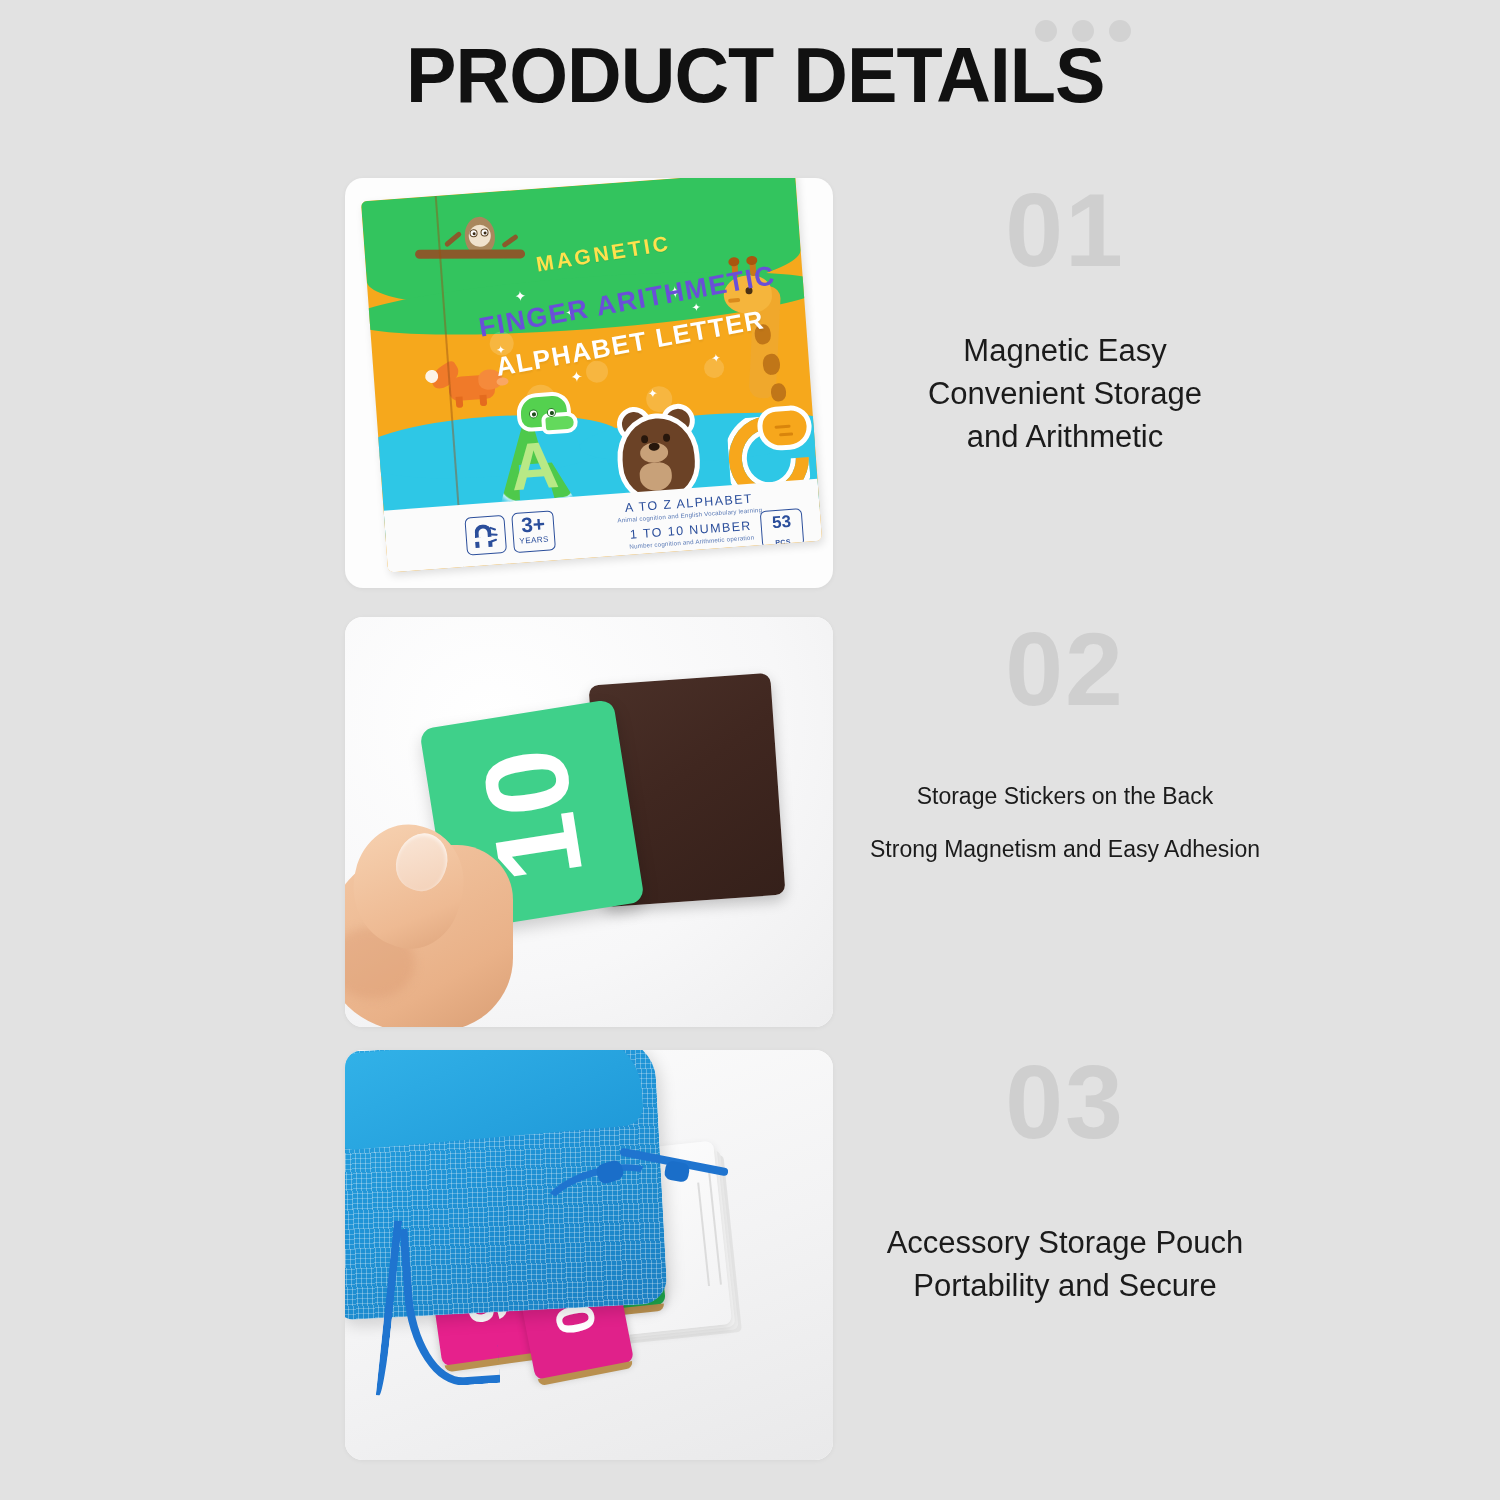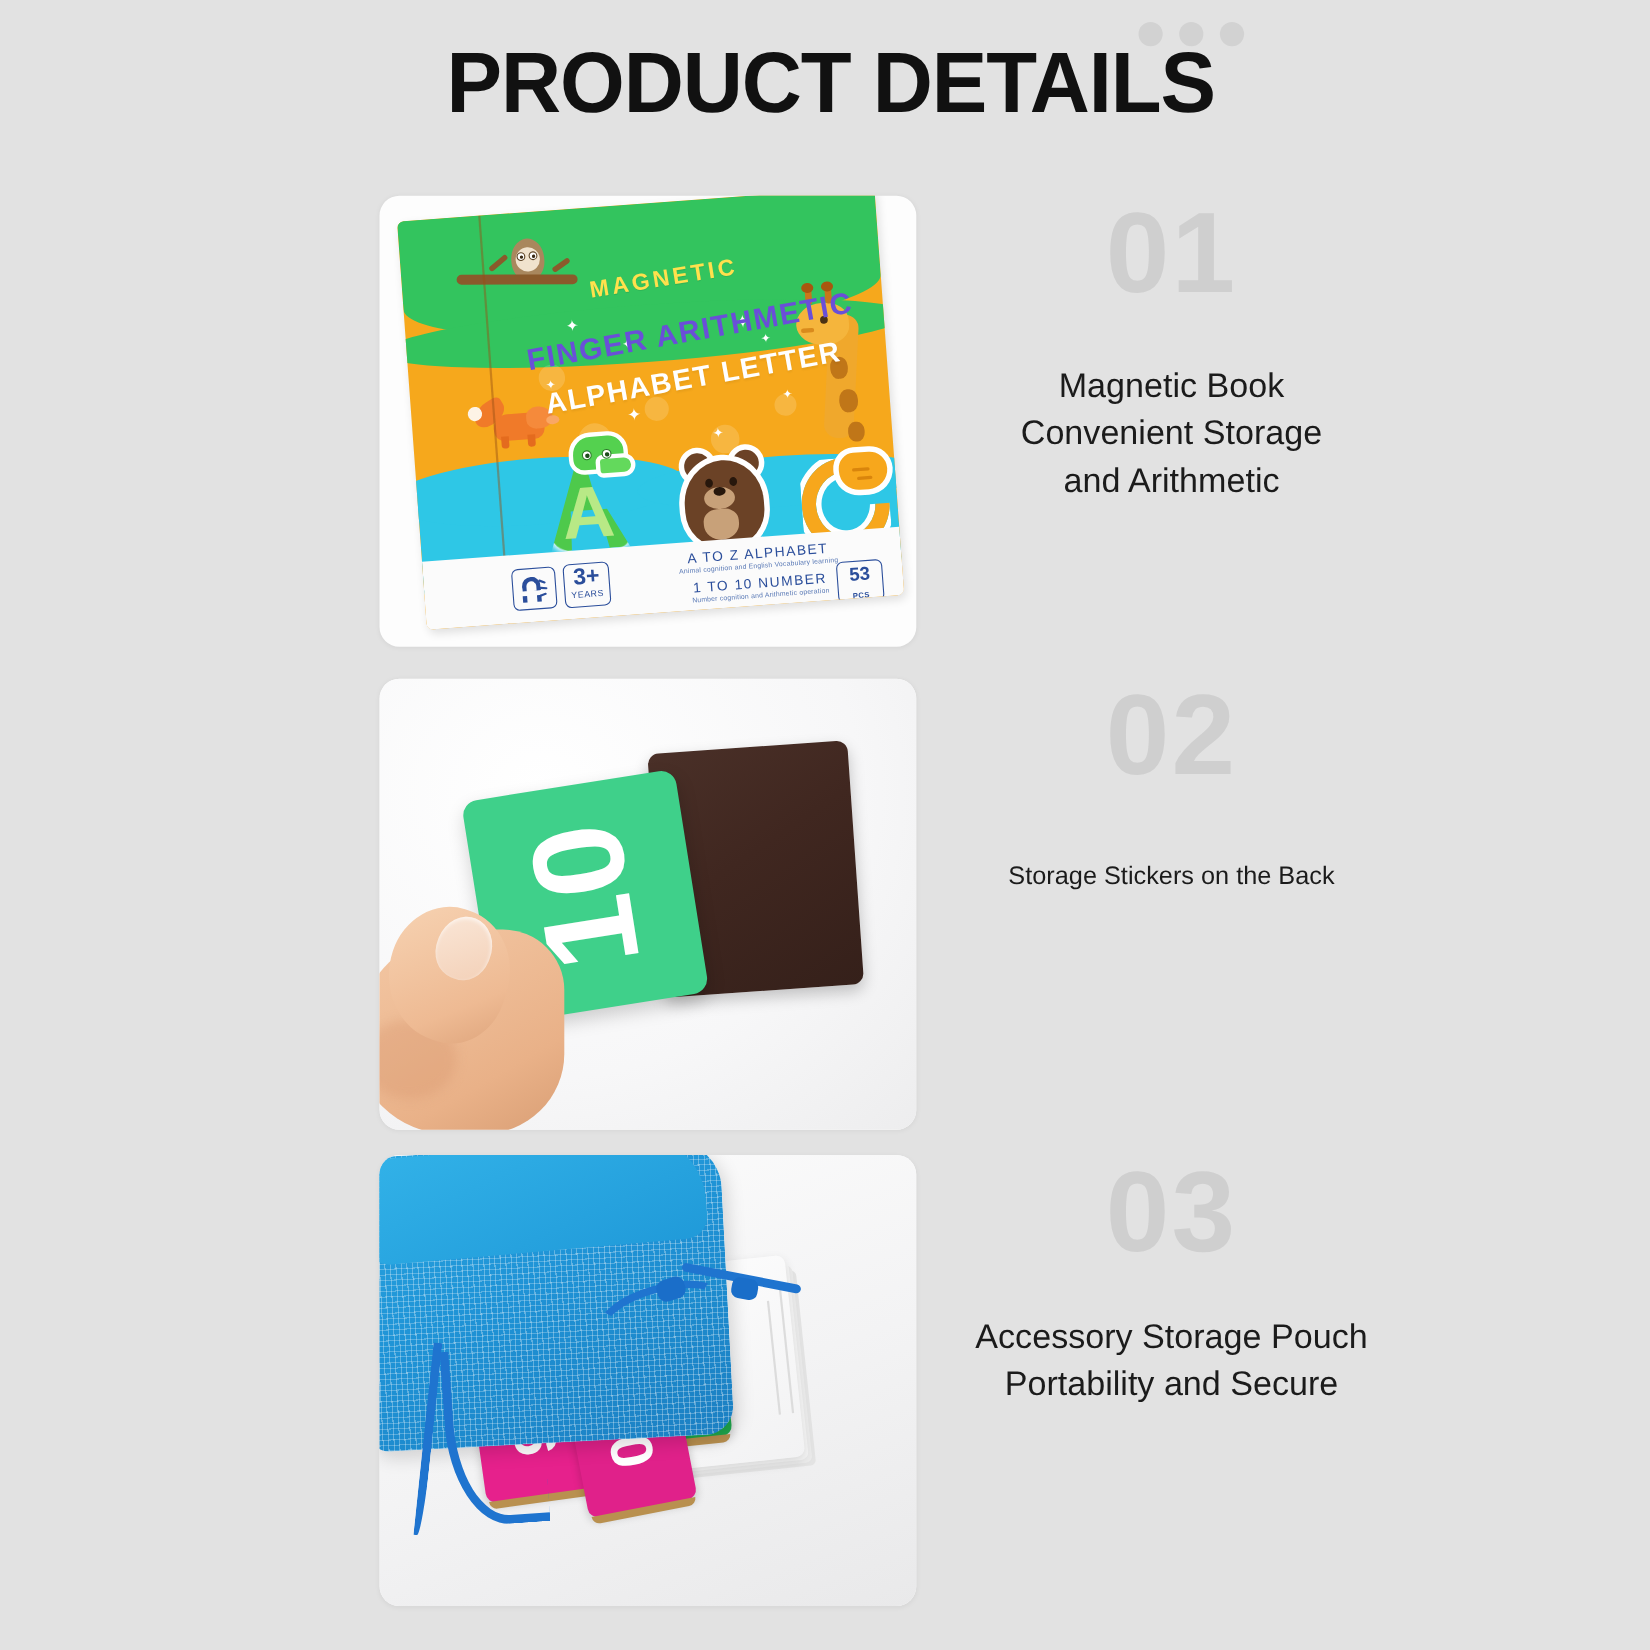--- a/index.html
+++ b/index.html
@@ -493,7 +493,7 @@
   <div class="textblock">
     <div class="big-num">01</div>
     <div class="caption cap-lg">
-      <div>Magnetic Book</div>
+      <div>Magnetic Easy</div>
       <div>Convenient Storage</div>
       <div>and Arithmetic</div>
     </div>

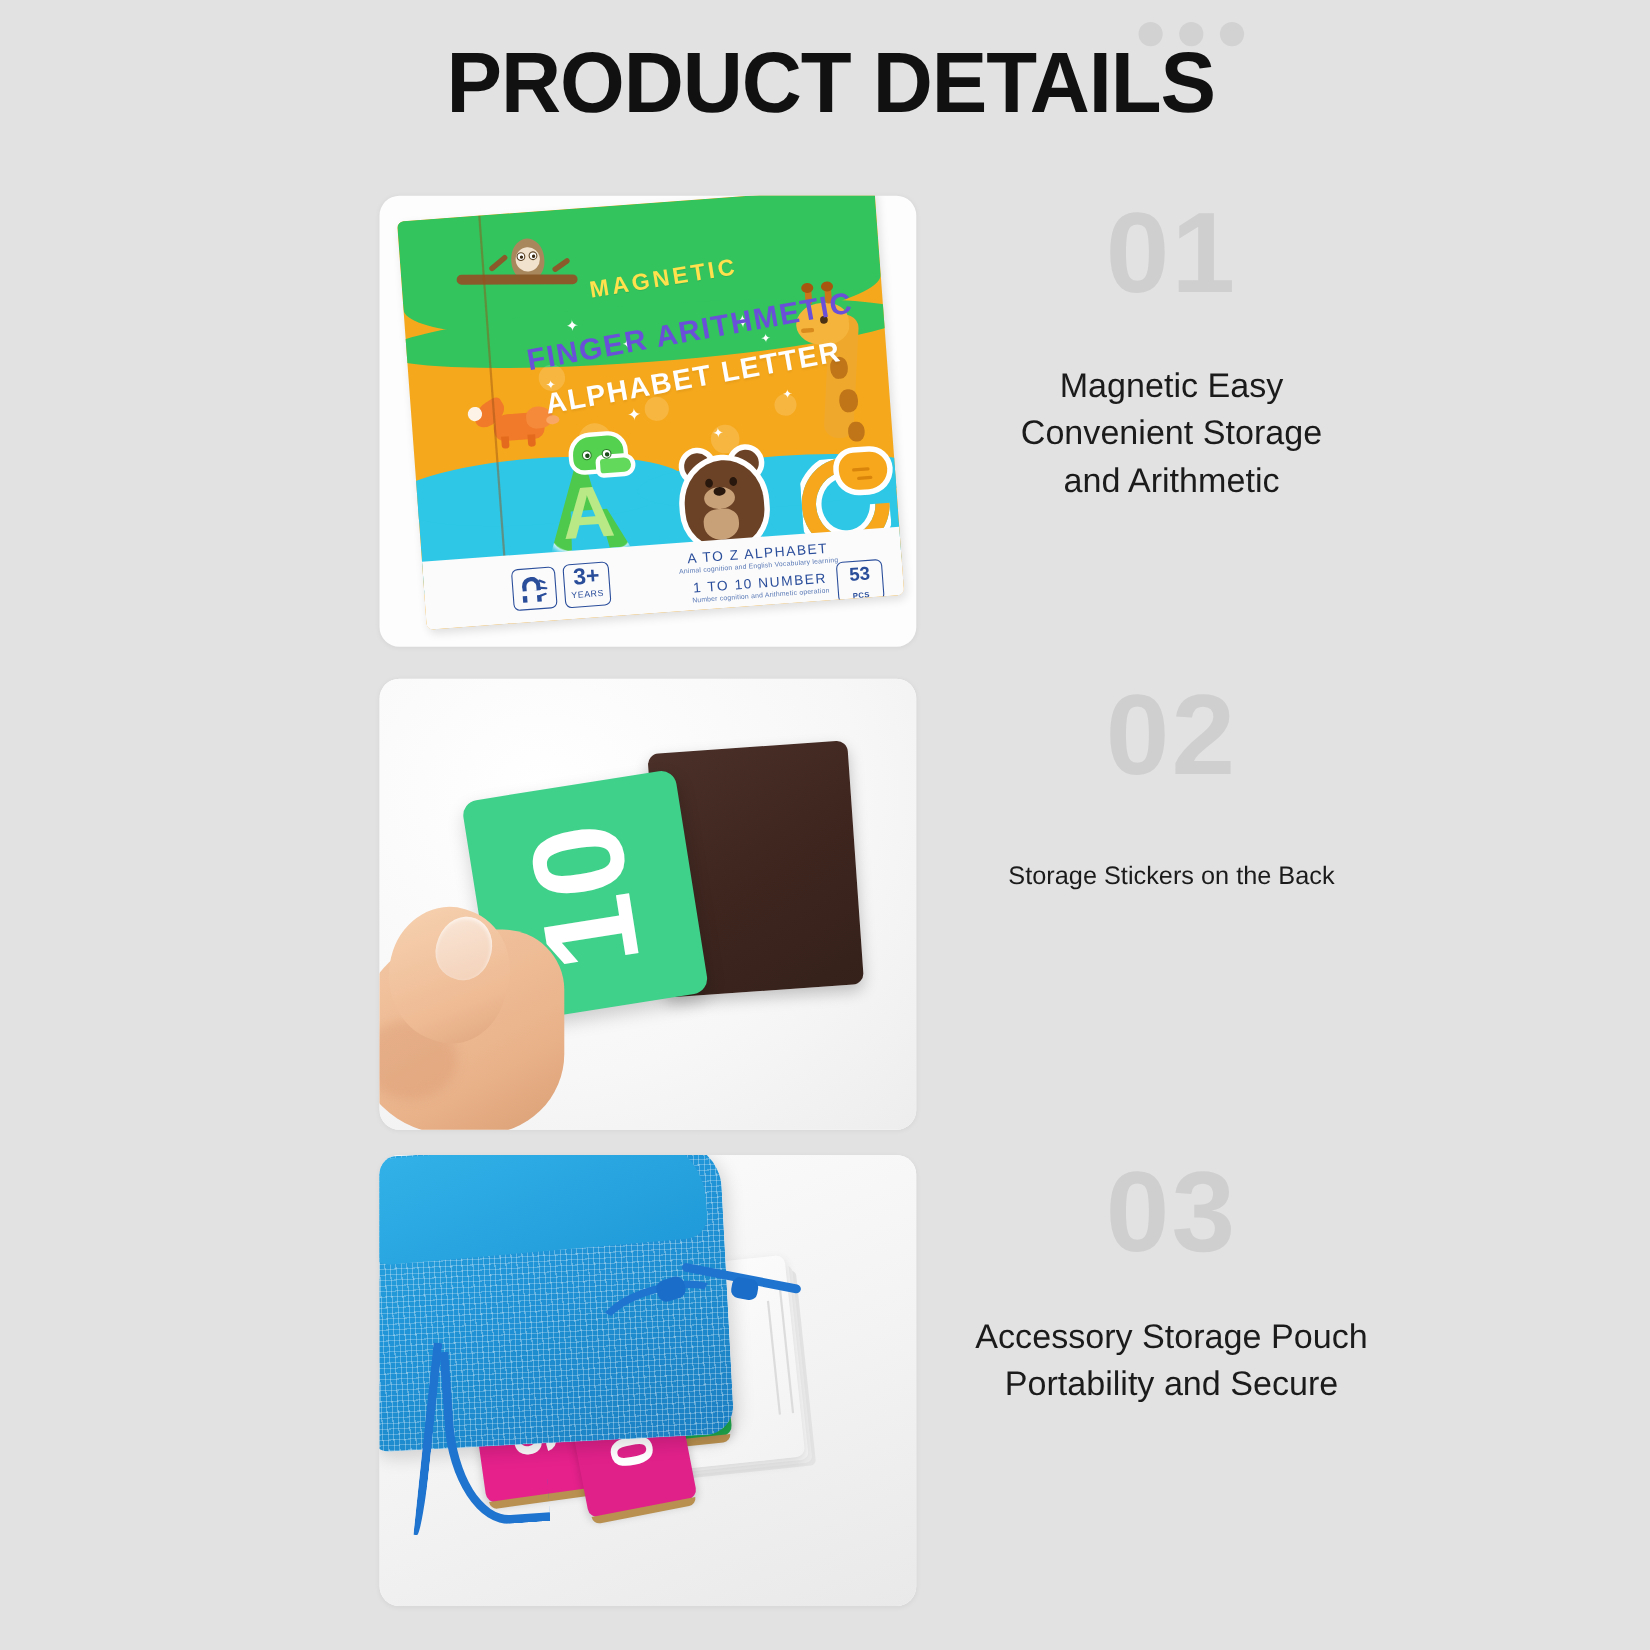--- a/index.html
+++ b/index.html
@@ -522,6 +522,7 @@
     <div class="big-num">02</div>
     <div class="caption cap-sm">
       <div>Storage Stickers on the Back</div>
+      <div class="l2">Strong Magnetism and Easy Adhesion</div>
     </div>
   </div>
 </div>

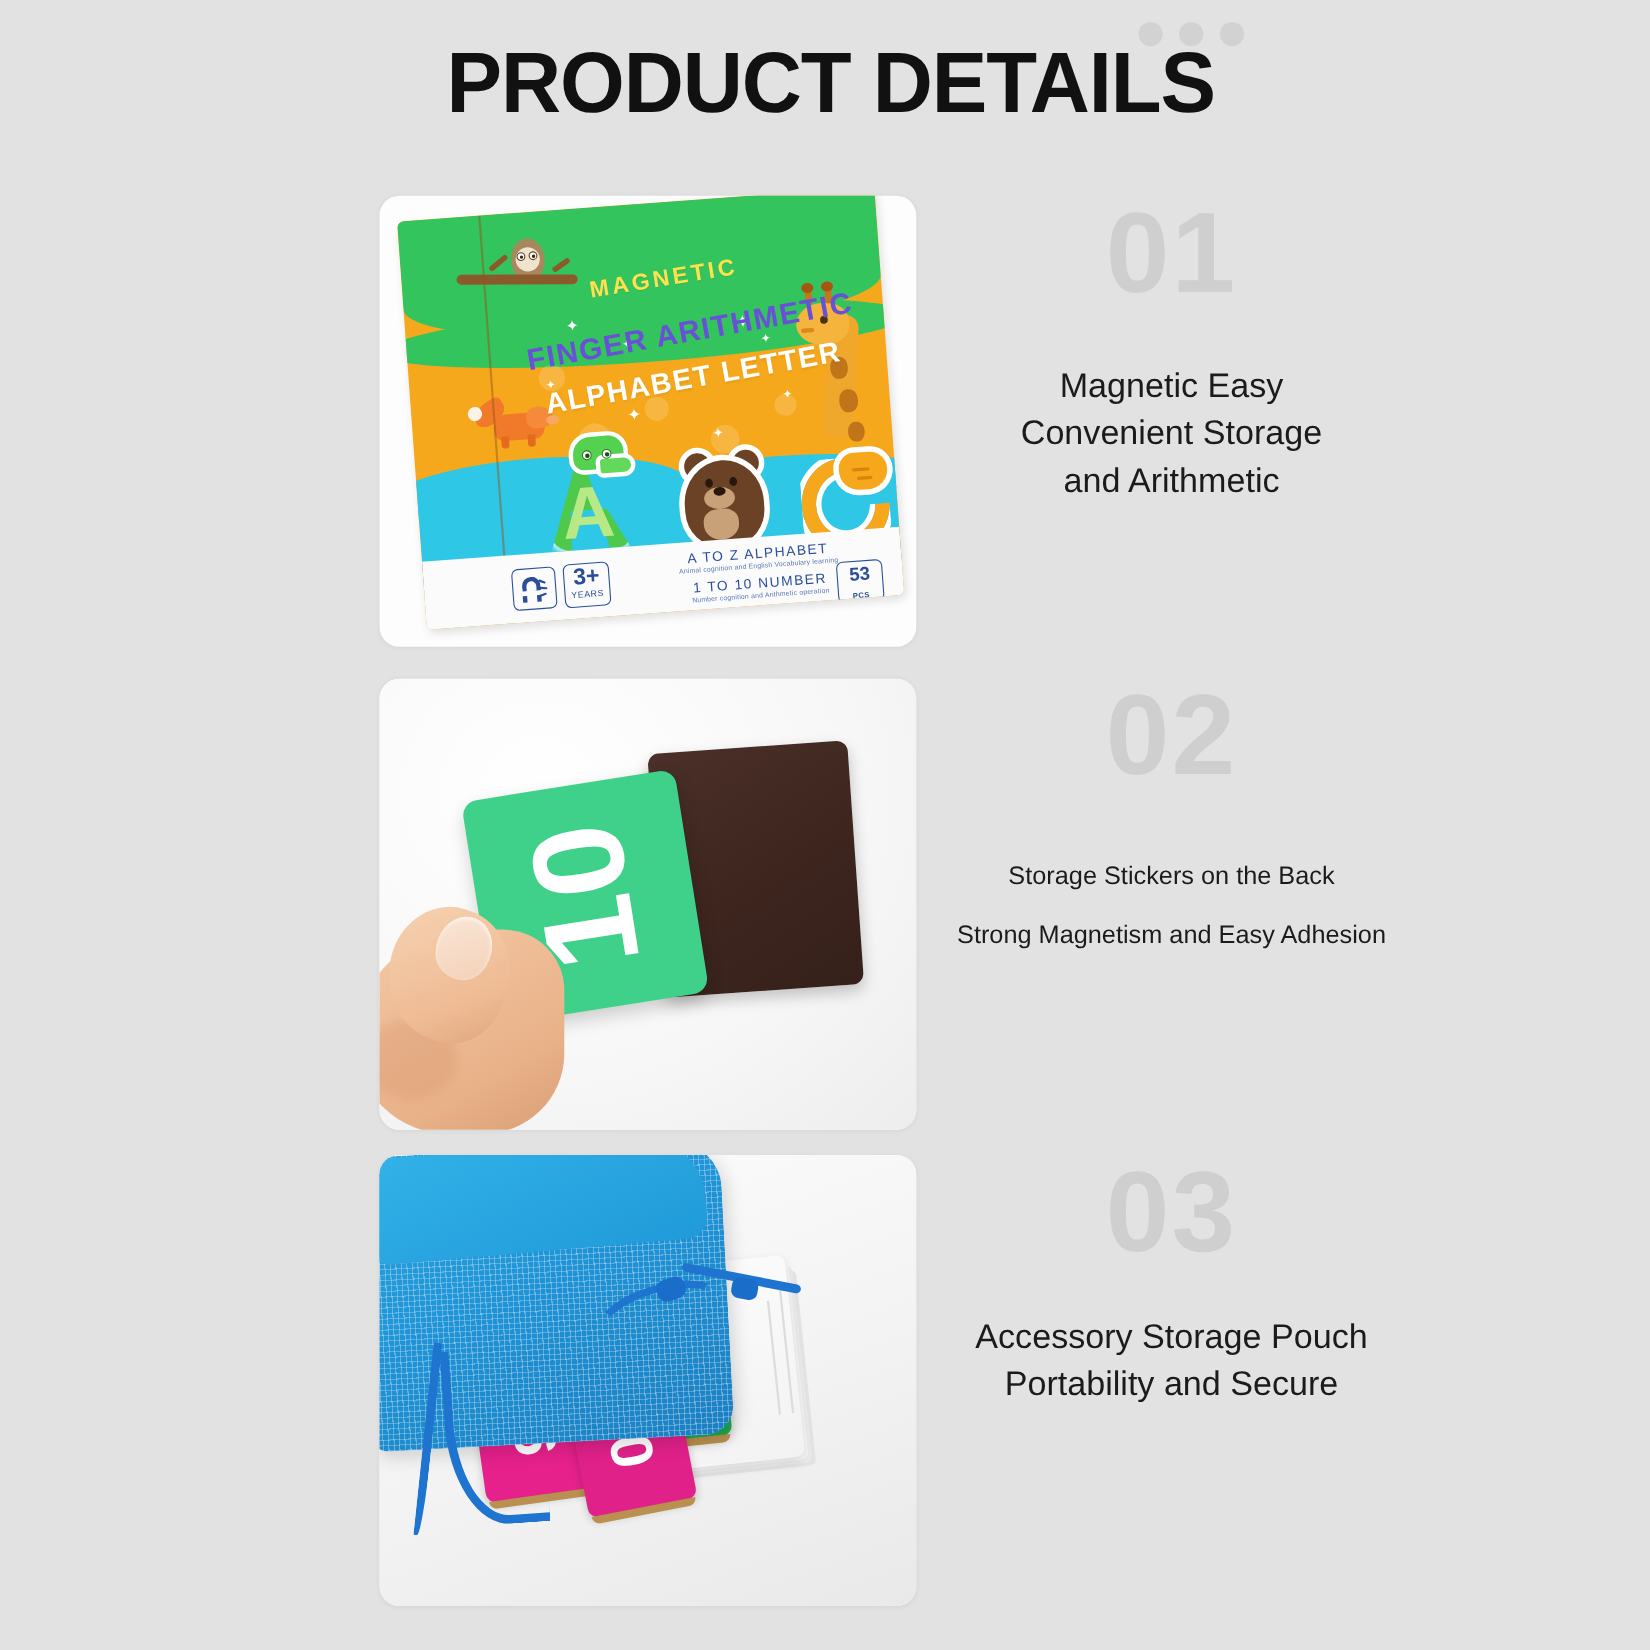--- a/index.html
+++ b/index.html
@@ -47,7 +47,7 @@
   .cap-lg { font-size:31px; line-height:1.38; margin-top:48px; }
   .cap-sm { font-size:23px; line-height:1.0; margin-top:64px; }
   .cap-sm .l2 { margin-top:30px; }
-  .cap-md { font-size:31px; line-height:1.38; margin-top:40px; }
+  .cap-md { font-size:31px; line-height:1.38; margin-top:68px; }
 
   
   .book {

